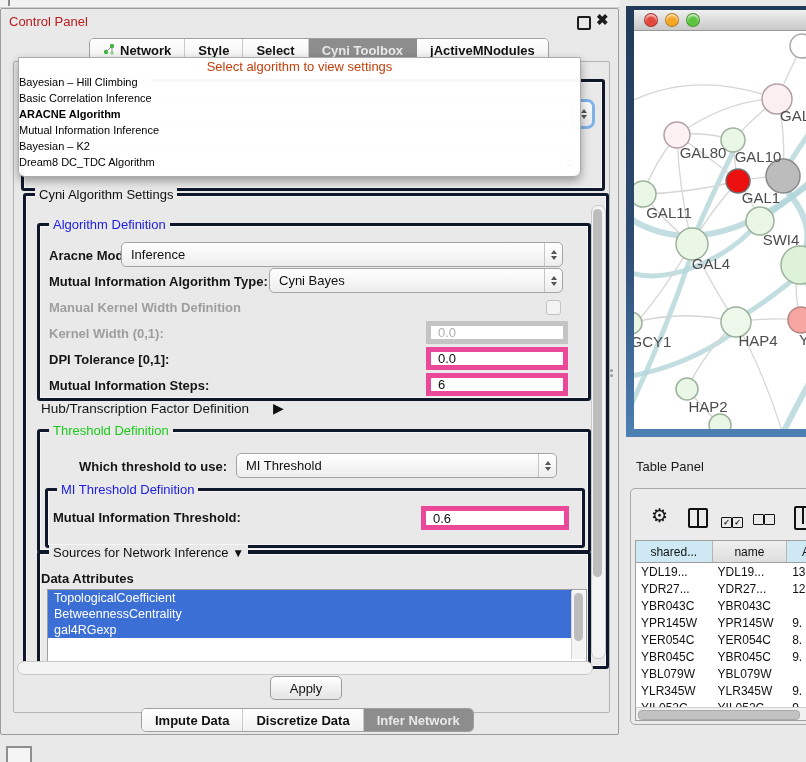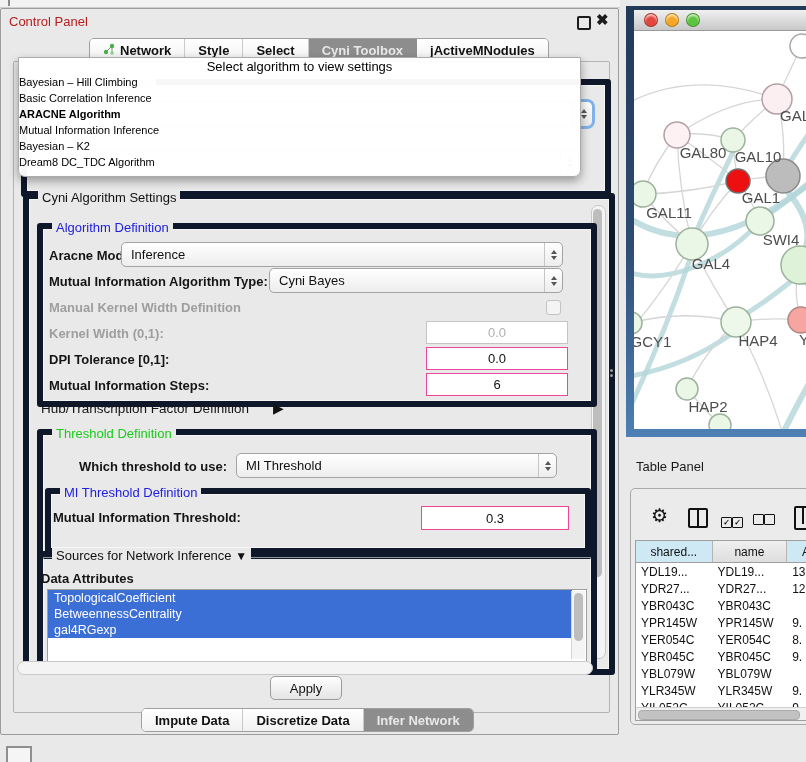--- a/index.html
+++ b/index.html
@@ -43,7 +43,7 @@
   .hband{background:#f4f4f4;border:1px solid #c9c9c9;border-radius:7px}
   
   .popup{left:17px;top:48px;width:561px;height:118px;background:rgba(255,255,255,.97);border:1px solid #ababab;border-radius:0 0 7px 7px;box-shadow:0 4px 10px rgba(0,0,0,.35);z-index:40;overflow:hidden}
-  .ph{height:17px;text-align:center;font-size:13px;color:#000000;padding-top:1px}
+  .ph{height:17px;text-align:center;font-size:13px;color:#c2410c;padding-top:1px}
   .pitem{height:16px;font-size:11px;color:#000;white-space:nowrap}
   .pitem.b{font-weight:bold}
   

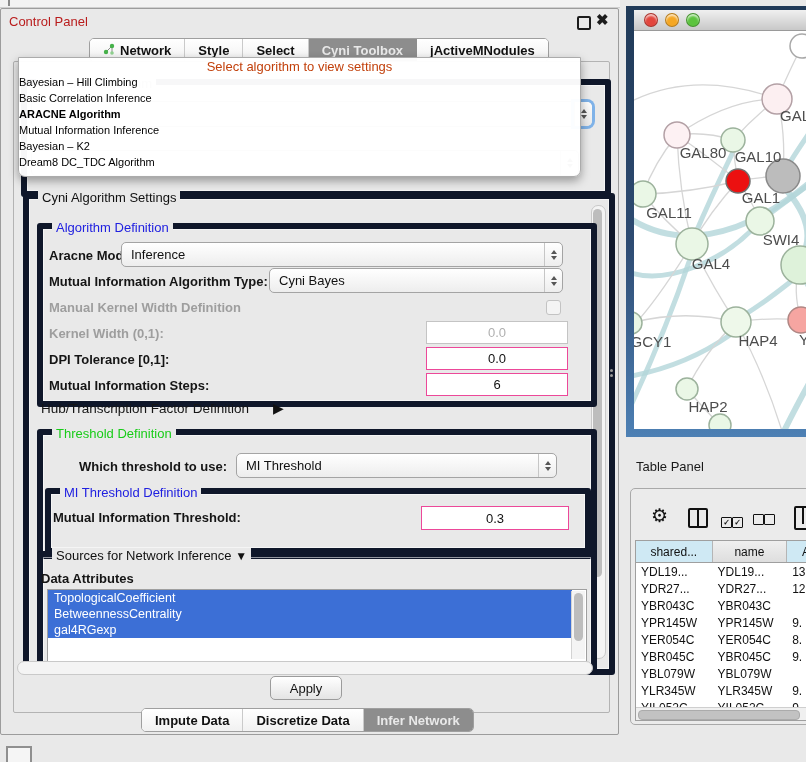--- a/index.html
+++ b/index.html
@@ -22,7 +22,7 @@
   
   .content{left:12px;top:52px;width:595px;height:650px;border:1px solid #b3b3b3;background:#e9e9e9;border-radius:2px}
   
-  .group{border:6px solid #0f172a;border-radius:3px;box-shadow:inset 0 0 0 1px rgba(255,255,255,.55)}
+  .group{border:3px solid #0f172a;border-radius:3px;box-shadow:inset 0 0 0 1px rgba(255,255,255,.55)}
   .gtitle{position:absolute;top:-9px;left:9px;background:#e9e9e9;padding:0 4px;font-size:13px;white-space:nowrap}
   .blue{color:#2020e0}.green{color:#19cc19}.gray{color:#9a9a9a}
   

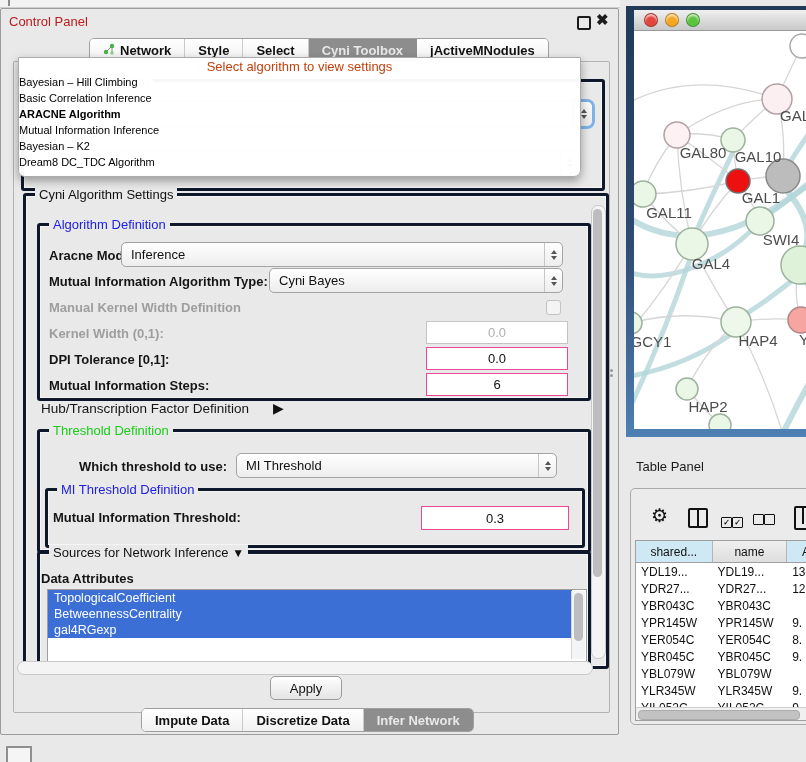--- a/index.html
+++ b/index.html
@@ -33,7 +33,7 @@
   .step{position:absolute;right:0;top:0;bottom:0;width:17px;border-left:1px solid #c6c6c6;display:flex;flex-direction:column;align-items:center;justify-content:center;gap:2px}
   .tri-up{width:0;height:0;border-left:3.5px solid transparent;border-right:3.5px solid transparent;border-bottom:4.5px solid #555}
   .tri-dn{width:0;height:0;border-left:3.5px solid transparent;border-right:3.5px solid transparent;border-top:4.5px solid #555}
-  .field{background:#fff;border:1px solid #ec4899;font-size:13px;display:flex;align-items:center;justify-content:center;padding:0 7px;box-sizing:border-box}
+  .field{background:#fff;border:5px solid #ec4899;font-size:13px;display:flex;align-items:center;justify-content:flex-start;padding:0 7px;box-sizing:border-box}
   .field.dis{color:#b0b0b0;border-color:#c4c4c4}
   .chk{width:13px;height:13px;border:1px solid #c3c3c3;border-radius:3px;background:#f4f4f4}
   .arrow{font-size:12px;color:#111}

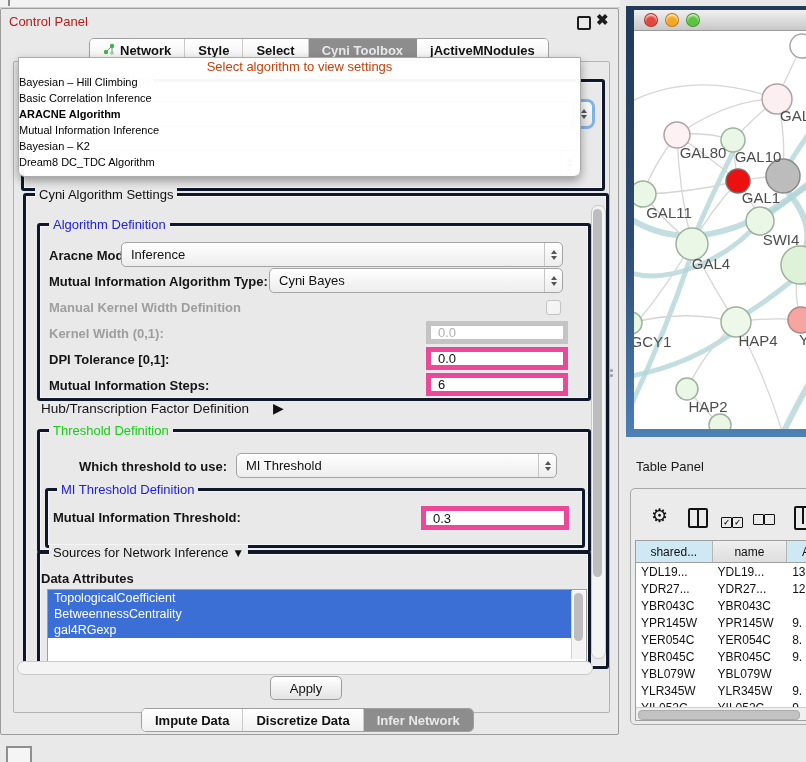--- a/index.html
+++ b/index.html
@@ -212,7 +212,7 @@
   </div>
   <span class="abs lbl" style="left:52px;top:501px">Mutual Information Threshold:</span>
   <div class="abs field" style="left:420px;top:497px;width:148px;height:24px">
-      <span>0.3</span>
+      <span>0.6</span>
     </div>
 
   <div class="abs group" style="left:36px;top:542px;width:548px;height:112px">

